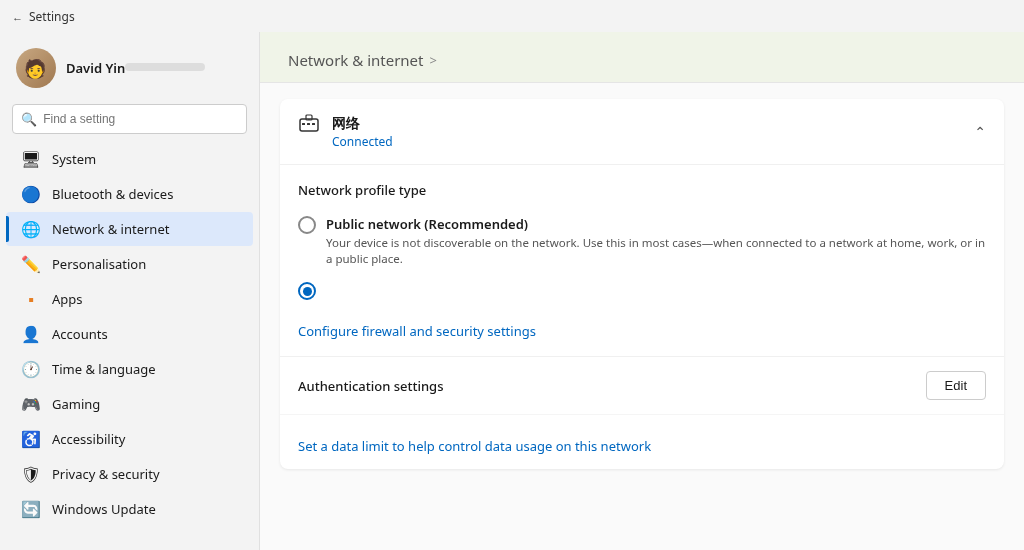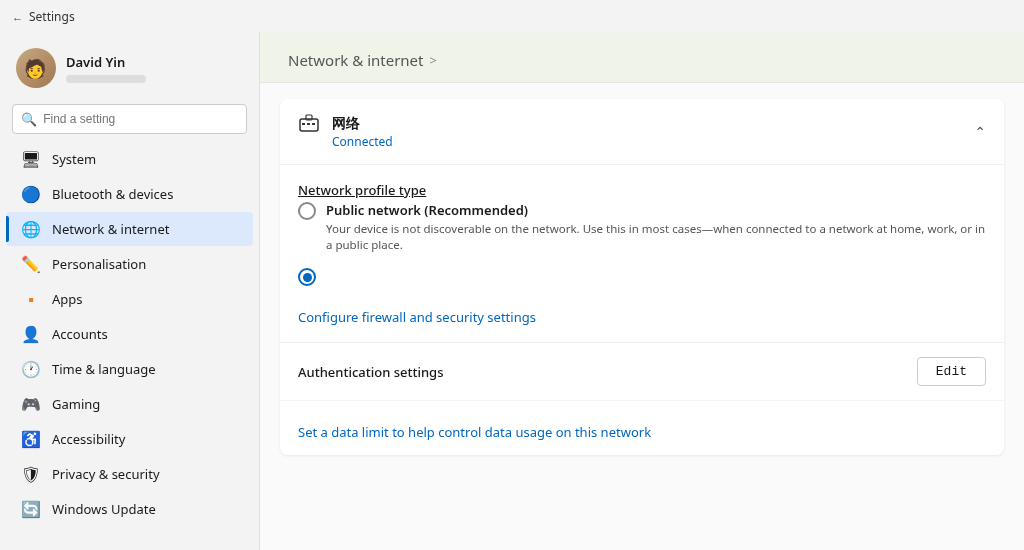--- a/index.html
+++ b/index.html
@@ -71,7 +71,6 @@
     }
     .profile-info {
       display: flex;
-      flex-direction: column;
     }
     .profile-name {
       font-size: 13px;

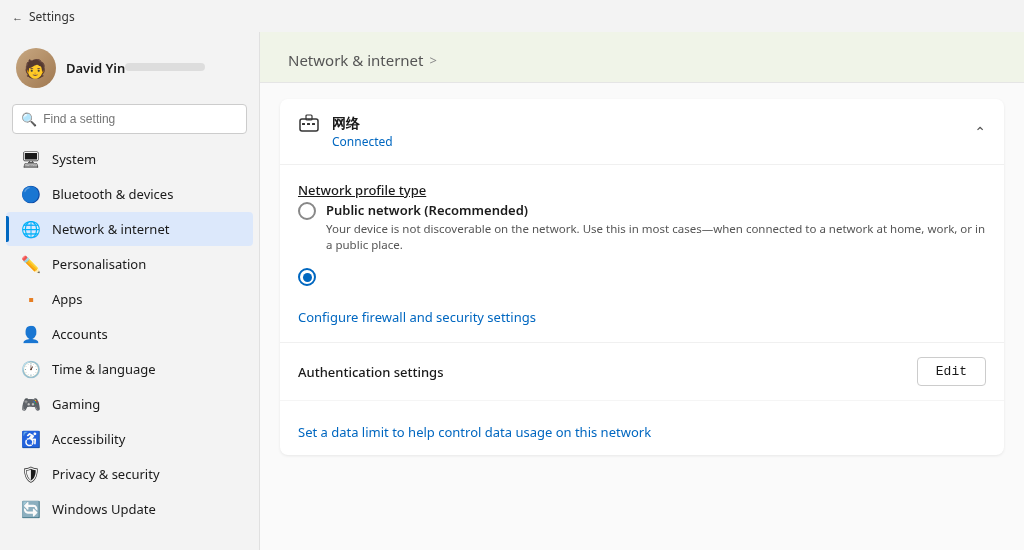--- a/index.html
+++ b/index.html
@@ -218,9 +218,8 @@
     .profile-section-title {
       font-size: 13px;
       font-weight: 500;
-      margin-bottom: 2px;
-      color: #1a1a1a;
-      text-decoration: underline;
+      margin-bottom: 16px;
+      color: #1a1a1a;
     }
     .radio-option {
       display: flex;

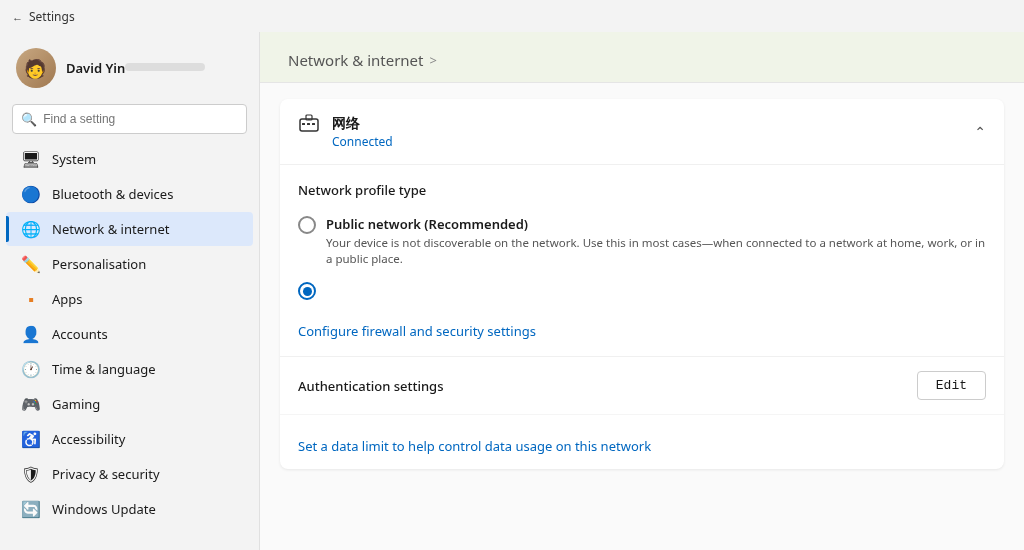--- a/index.html
+++ b/index.html
@@ -290,7 +290,6 @@
       font-size: 13px;
       cursor: pointer;
       color: #1a1a1a;
-      font-family: Liberation Mono, monospace;
     }
 
     .toggle-container {

